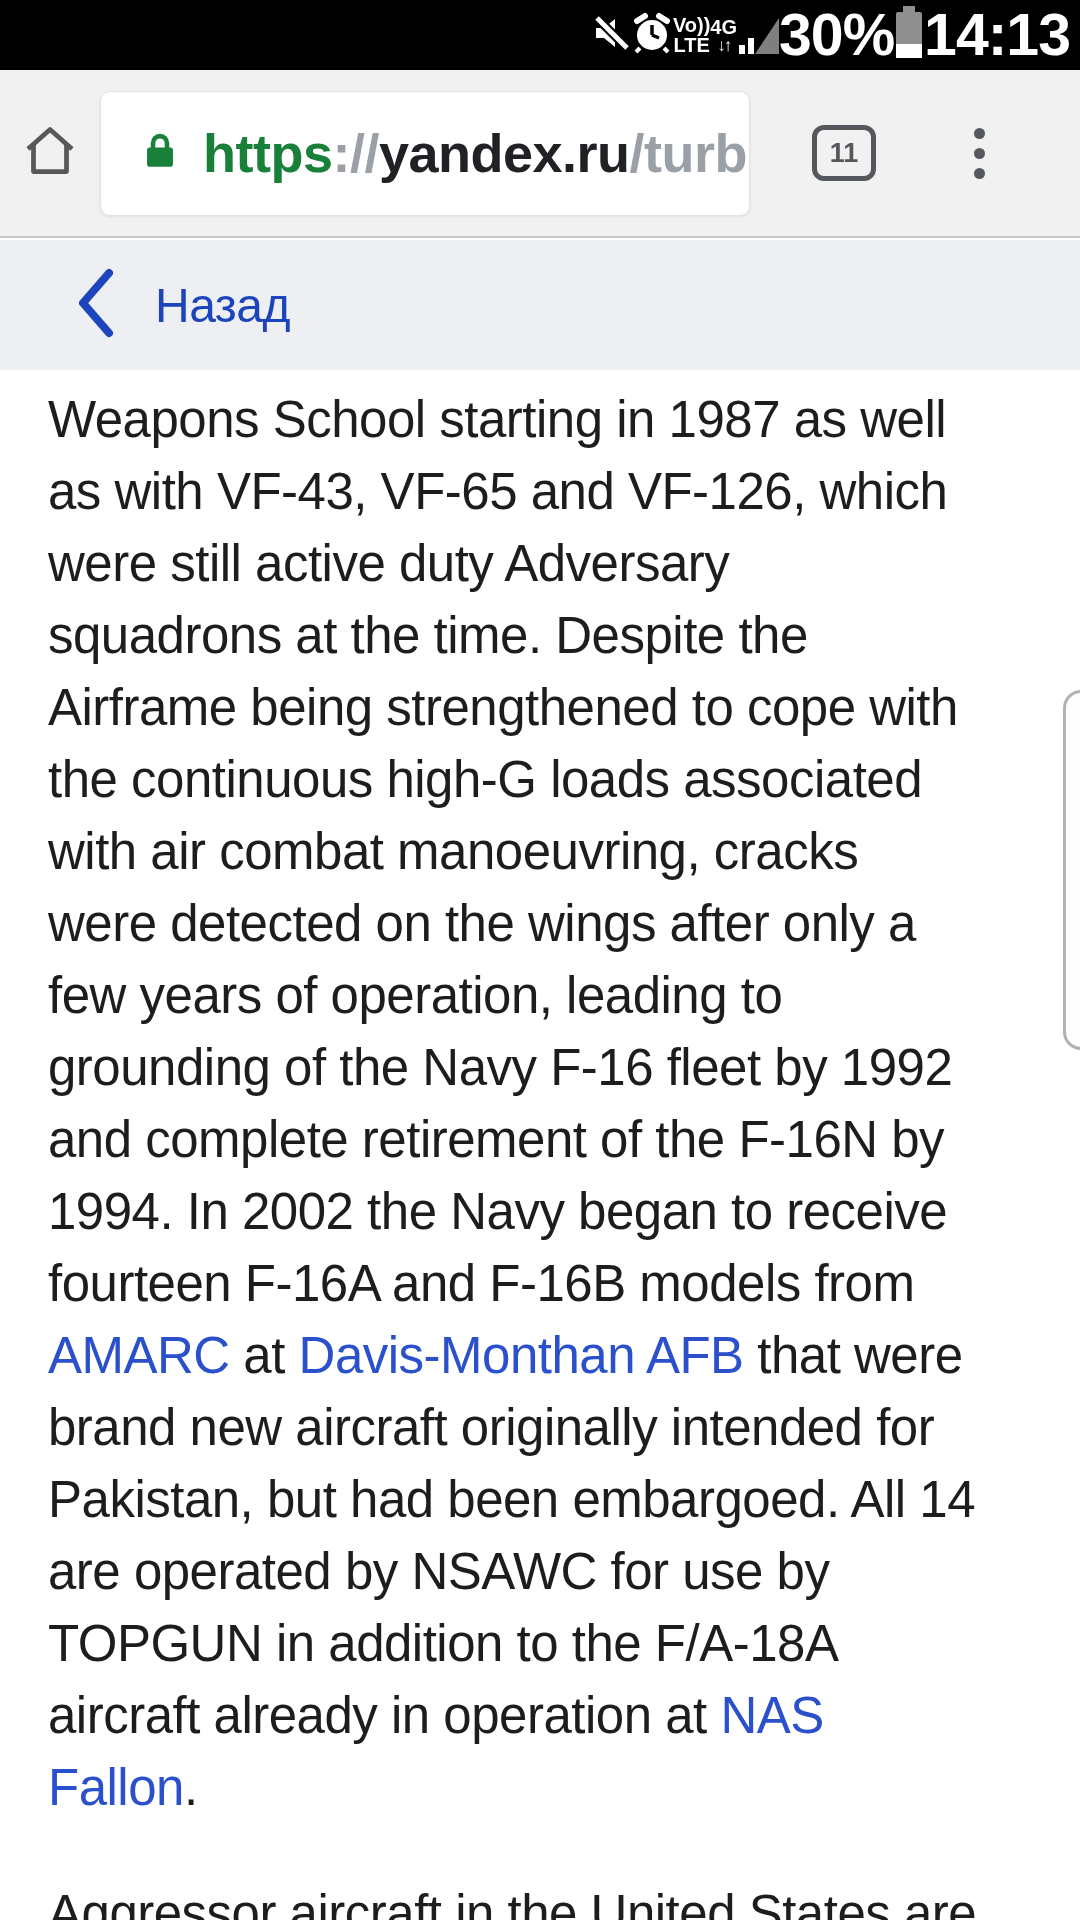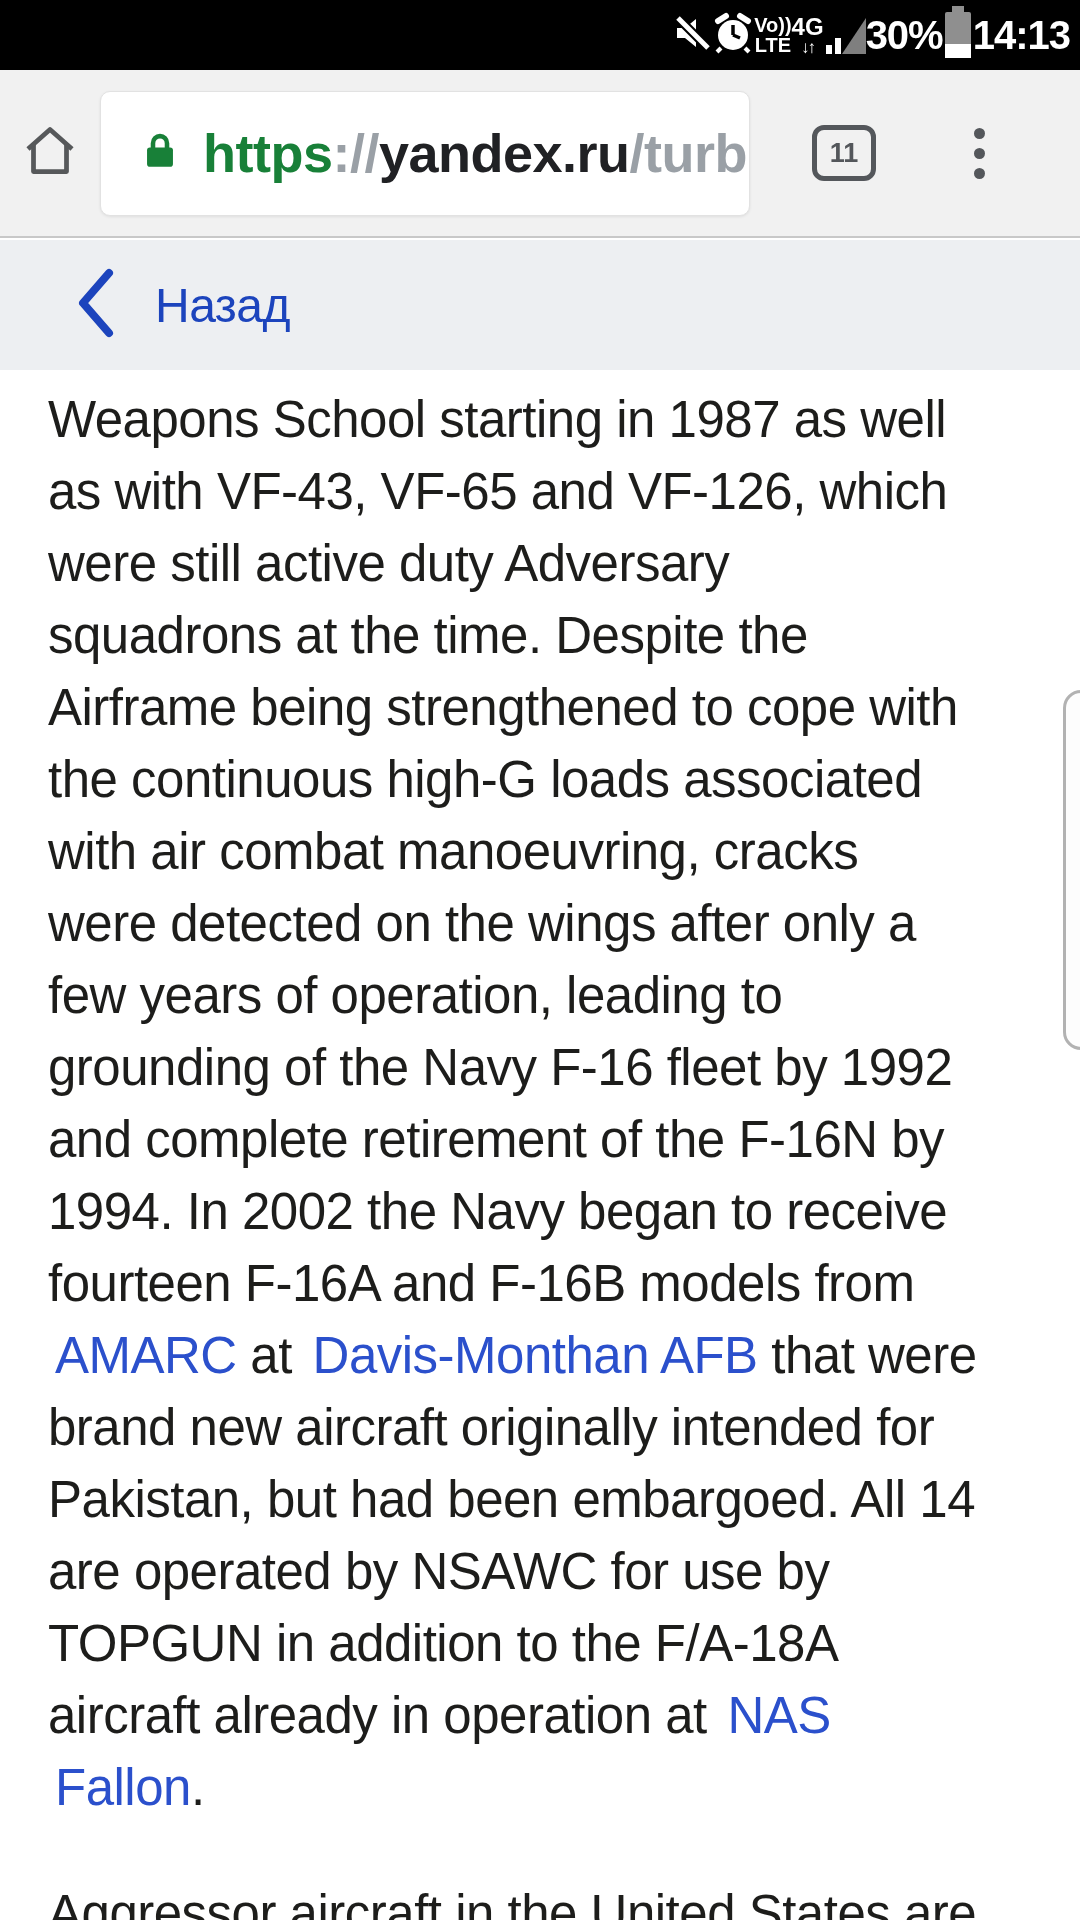--- a/index.html
+++ b/index.html
@@ -13,7 +13,7 @@
   .status-bar .stack { display:flex; flex-direction:column; align-items:center;
                        font-weight:bold; line-height:1; }
   .volte { font-size:20px; letter-spacing:0; }
-  .net4g-label { font-size:24px; }
+  .net4g-label { font-size:20px; }
   .net4g-arrows { font-size:17px; letter-spacing:-2px; }
   .status-text { font-size:40px; font-weight:bold; letter-spacing:-1px; }
 

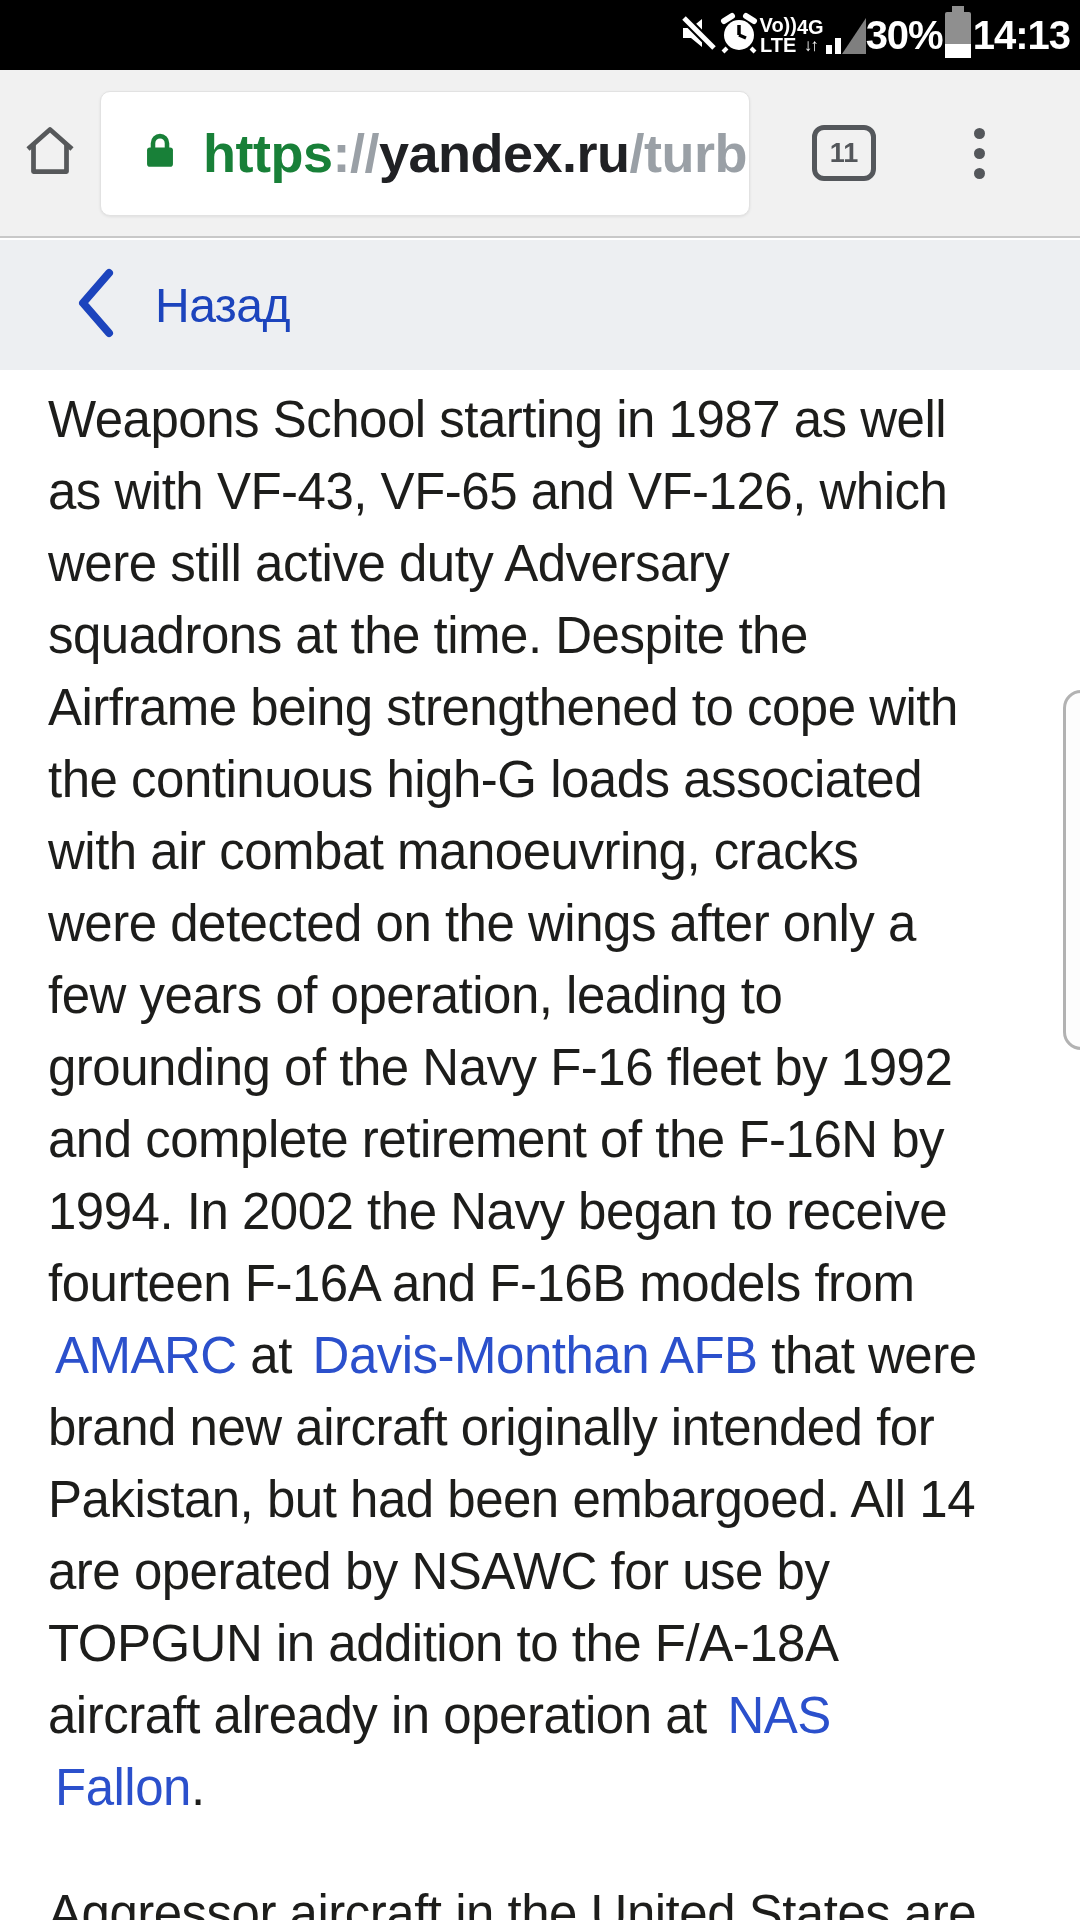--- a/index.html
+++ b/index.html
@@ -15,7 +15,7 @@
   .volte { font-size:20px; letter-spacing:0; }
   .net4g-label { font-size:20px; }
   .net4g-arrows { font-size:17px; letter-spacing:-2px; }
-  .status-text { font-size:40px; font-weight:bold; letter-spacing:-1px; }
+  .status-text { font-size:59px; font-weight:bold; letter-spacing:-1px; }
 
   
   .chrome { position:absolute; left:0; top:70px; width:1080px; height:168px;

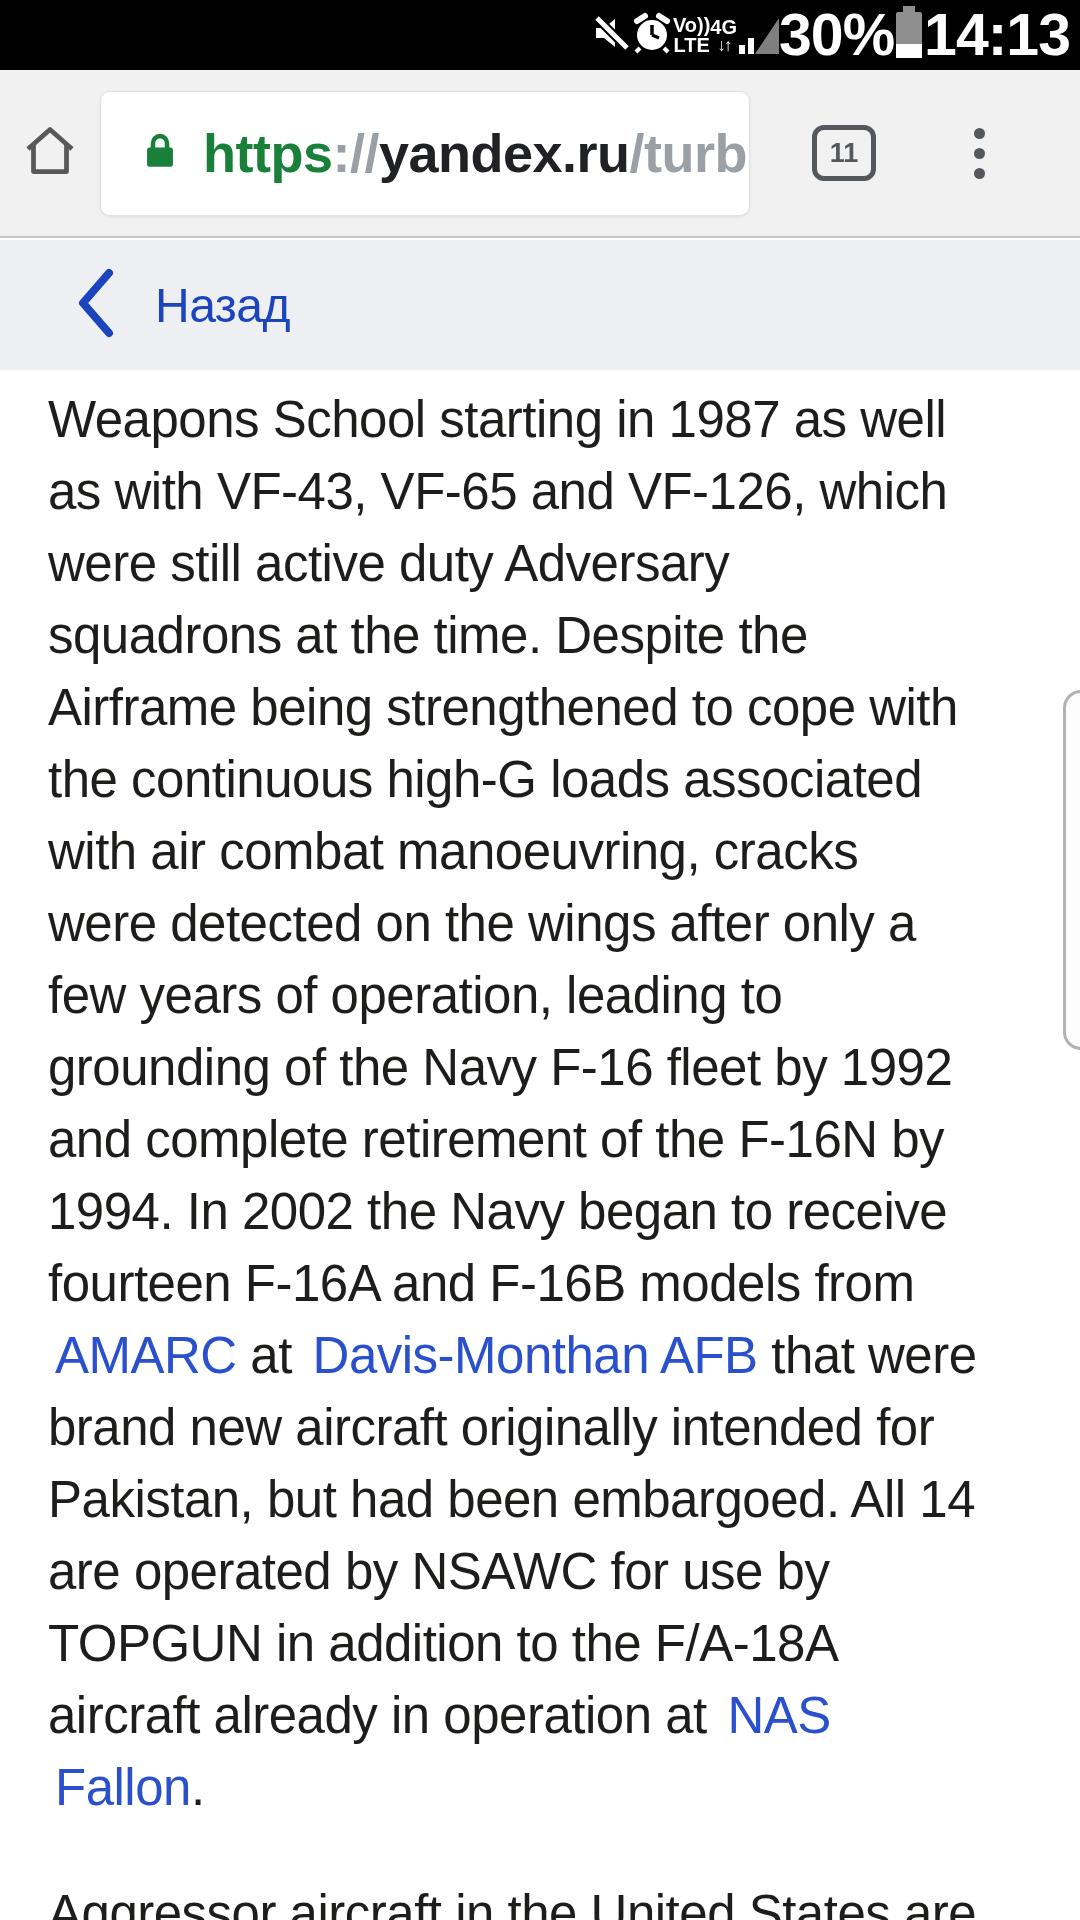--- a/index.html
+++ b/index.html
@@ -50,7 +50,7 @@
   .para + .para { margin-top:54px; }
   .tline { height:72px; line-height:72px; white-space:nowrap; font-size:51px;
            letter-spacing:-0.5px; color:#1d1d1b; }
-  .tline .lnk { color:#2b50cc;margin-left:7px; }
+  .tline .lnk { color:#2b50cc; }
 
   
   .scroll-thumb { position:absolute; left:1063px; top:690px; width:36px; height:360px;

